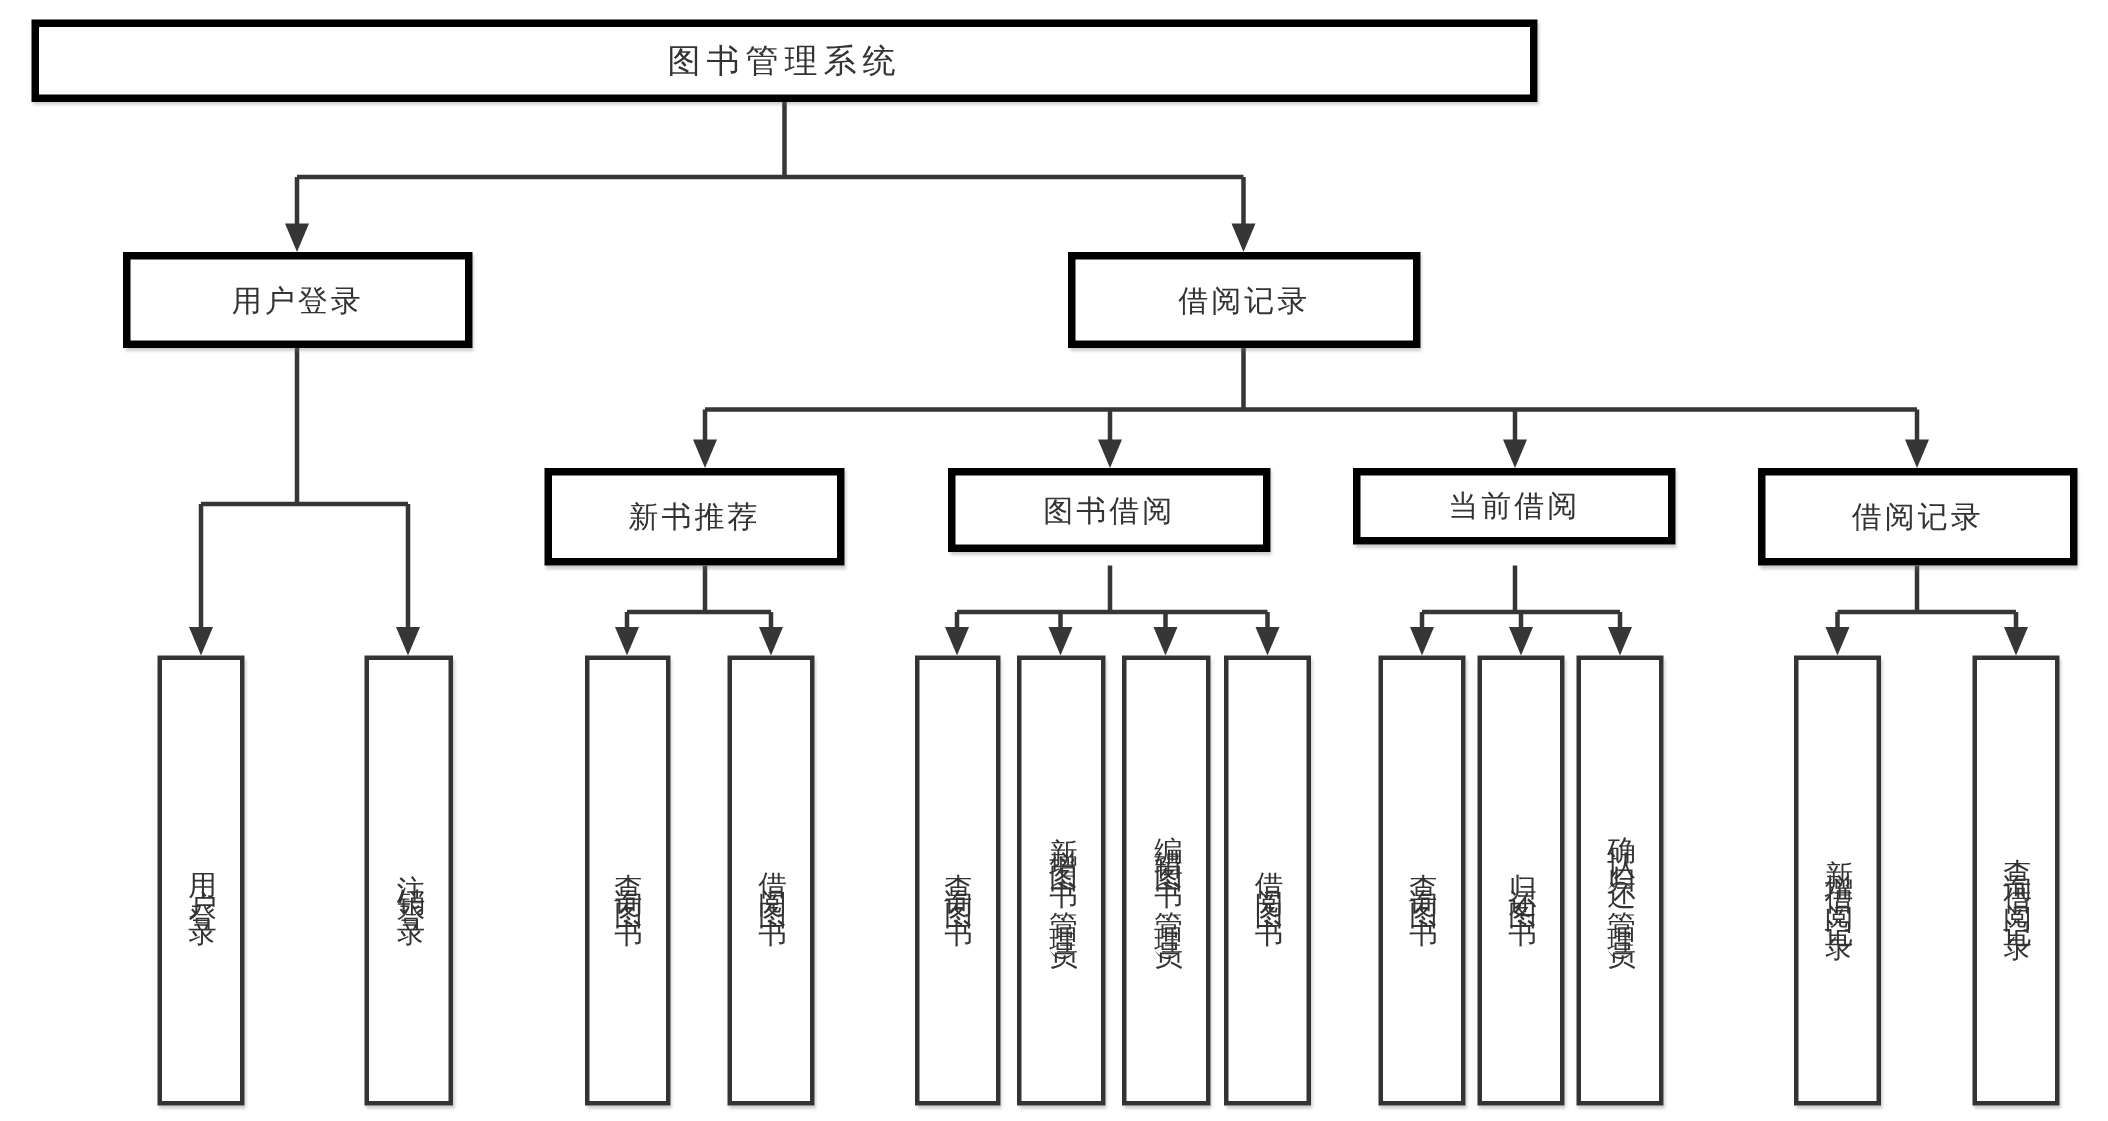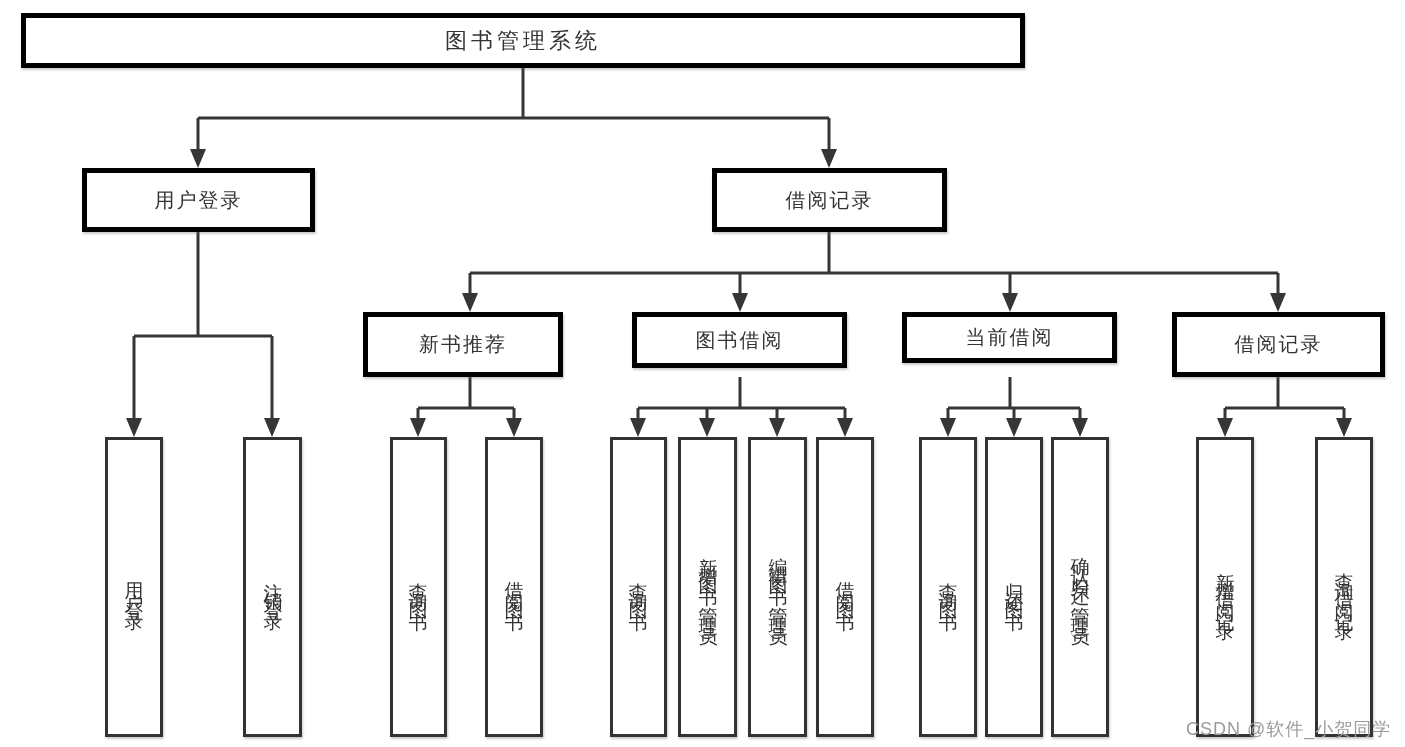--- a/index.html
+++ b/index.html
@@ -136,7 +136,6 @@
   <div class="leaf" style="left:1196px; width:58px;">新增借阅记录</div>
   <div class="leaf" style="left:1315px; width:58px;">查询借阅记录</div>
 
-  <div class="watermark">CSDN @软件_小贺同学</div>
 </div>
 
 </body></html>

